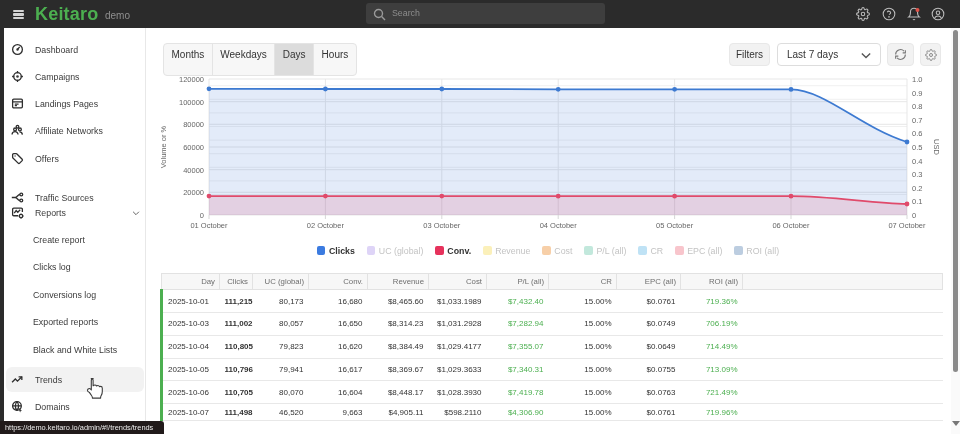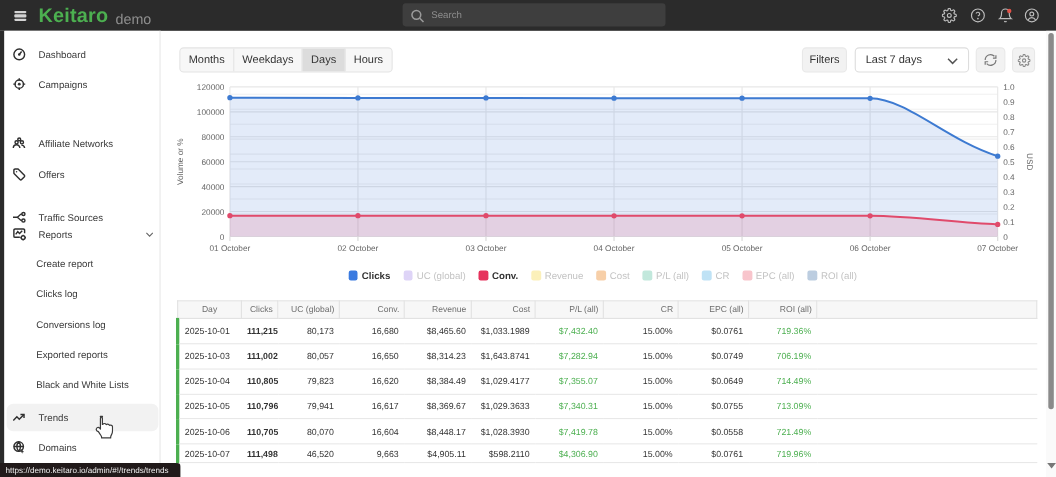--- a/index.html
+++ b/index.html
@@ -11,7 +11,7 @@
   #burger { position:absolute; left:12.5px; top:9.5px; width:11px; }
   #burger div { height:2.2px; background:#d4d4d4; margin-bottom:1.7px; border-radius:1px; }
   #logo { position:absolute; left:35px; top:3.5px; font-size:18px; font-weight:bold; color:#4caf50; letter-spacing:0.2px; }
-  #demo { position:absolute; left:105px; top:10px; font-size:13px; color:#8f8f8f; }
+  #demo { position:absolute; left:105px; top:10px; font-size:10px; color:#8f8f8f; }
   #search { position:absolute; left:366px; top:3px; width:239px; height:21px; background:#3e3e3e; border-radius:3px; }
   #search svg { position:absolute; left:7px; top:4.5px; }
   #search span { position:absolute; left:26px; top:5px; font-size:8.8px; color:#8d8d8d; }

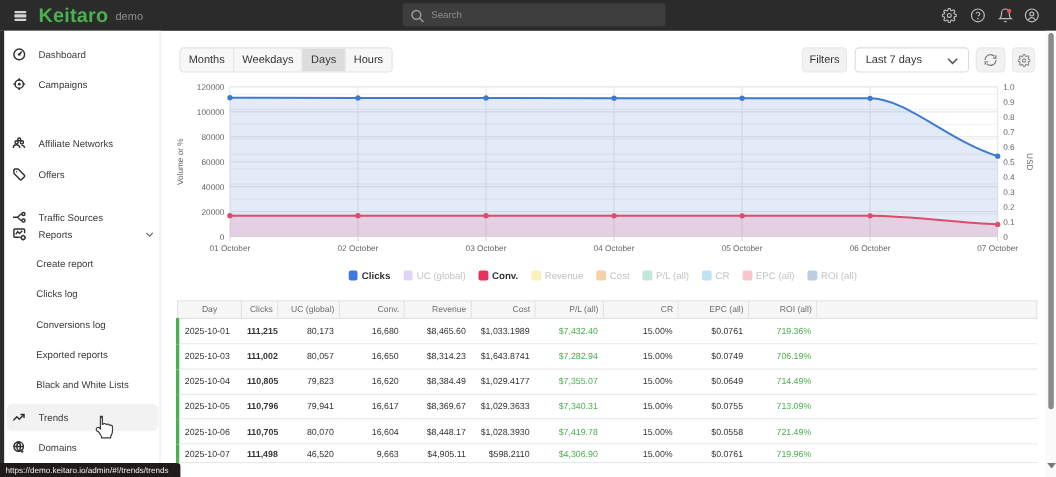--- a/index.html
+++ b/index.html
@@ -27,7 +27,7 @@
   
   #status { position:absolute; left:0; top:421px; width:164px; height:13px; background:#211a1a; border-top-right-radius:3px; color:#eee; font-size:7.4px; line-height:13px; padding-left:5px; }
   
-  #segs { position:absolute; left:163px; top:43px; height:23px; display:flex; background:#f7f7f7; border:1px solid #e4e4e4; border-radius:4px; overflow:hidden; }
+  #segs { position:absolute; left:163px; top:43px; height:33px; display:flex; background:#f7f7f7; border:1px solid #e4e4e4; border-radius:4px; overflow:hidden; }
   #segs div { padding:0 7.5px; font-size:10px; color:#333; line-height:21px; border-right:1px solid #e4e4e4; }
   #segs div:last-child { border-right:none; }
   #segs .on { background:#dcdcdc; }

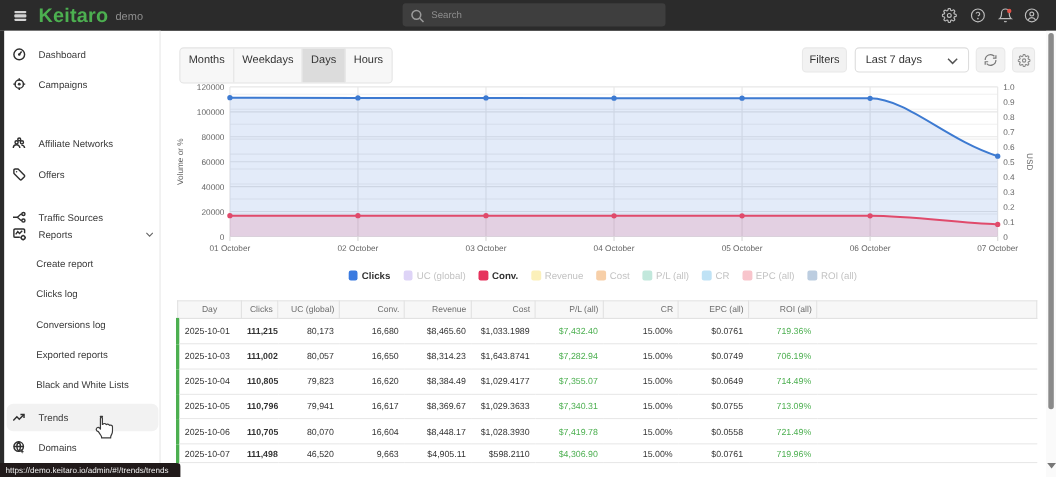--- a/index.html
+++ b/index.html
@@ -110,6 +110,13 @@
         <path d="M12 2v4M12 18v4M2 12h4M18 12h4"></path>
       </svg>
     <span>Campaigns</span>
+    </div>
+  <div class="mi" style="top:62px">
+    <svg width="13" height="13" viewBox="0 0 24 24" fill="none" stroke="#2f2f2f" stroke-width="2.4">
+        <rect x="3" y="4" width="18" height="16" rx="2"></rect>
+        <path d="M3 9h18M7 13h7M7 16h4"></path>
+      </svg>
+    <span>Landings Pages</span>
     </div>
   <div class="mi" style="top:89px">
     <svg width="13" height="13" viewBox="0 0 24 24" fill="none" stroke="#2f2f2f" stroke-width="2.4">

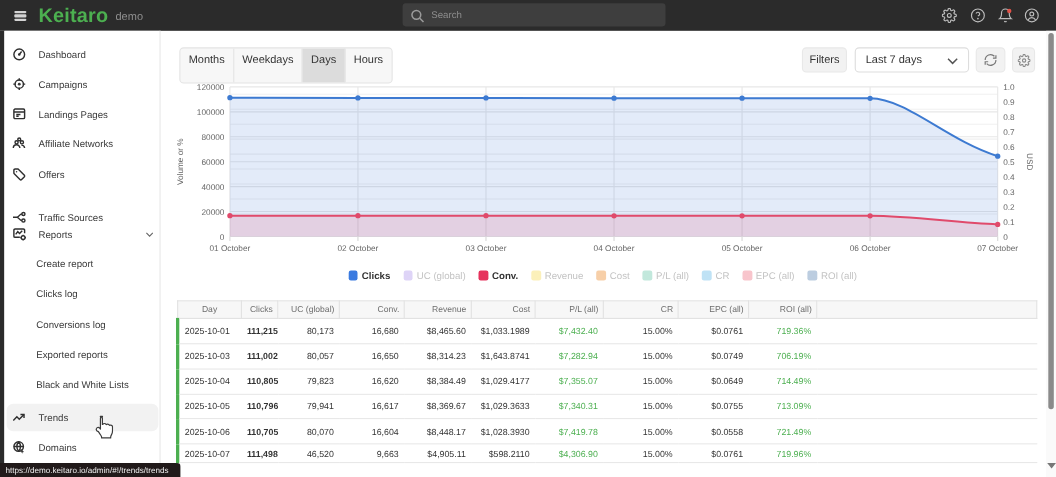--- a/index.html
+++ b/index.html
@@ -45,7 +45,7 @@
   #table { position:absolute; left:160px; top:273px; width:781px; font-size:8px; color:#333; }
   table { border-collapse:collapse; table-layout:fixed; width:781px; }
   th { background:#f7f7f7; color:#6e6e6e; font-weight:normal; font-size:7.8px; border:1px solid #e2e2e2; padding:0 4px; height:16.2px; white-space:nowrap; overflow:hidden; }
-  th.l { text-align:center; } th.r, td.r { text-align:right; }
+  th.l { text-align:right; } th.r, td.r { text-align:right; }
   td { border-bottom:1px solid #e8e8e8; padding:0 5px; height:22.8px; white-space:nowrap; overflow:hidden; }
   td.day { border-left:3px solid #4caf50; padding-left:5px; padding-right:0; }
   td.grn { color:#4caf50; }

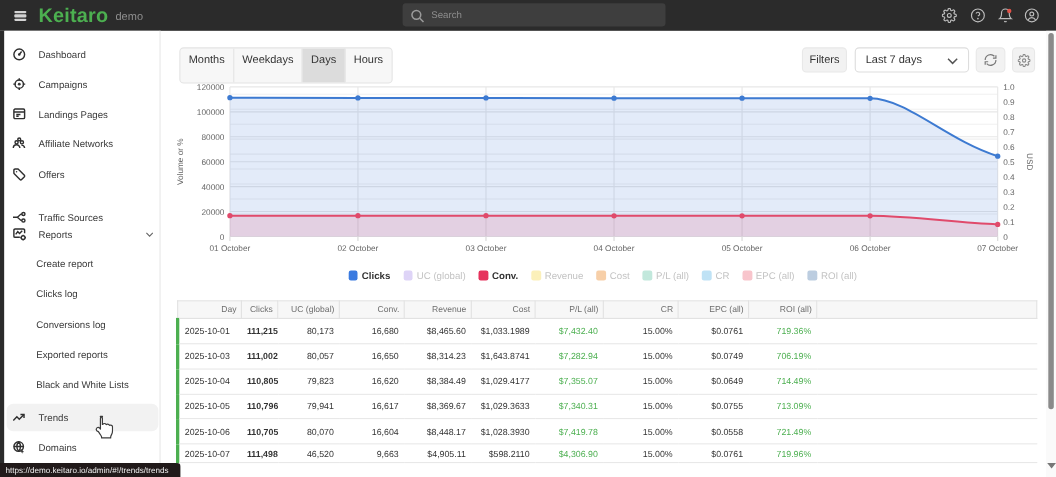--- a/index.html
+++ b/index.html
@@ -401,7 +401,7 @@
           <td class="r">80,057</td>
           <td class="r">16,650</td>
           <td class="r">$8,314.23</td>
-          <td class="r">$1,643.8741</td>
+          <td class="r">$1,031.2928</td>
           <td class="r grn">$7,282.94</td>
           <td class="r">15.00%</td>
           <td class="r">$0.0749</td>

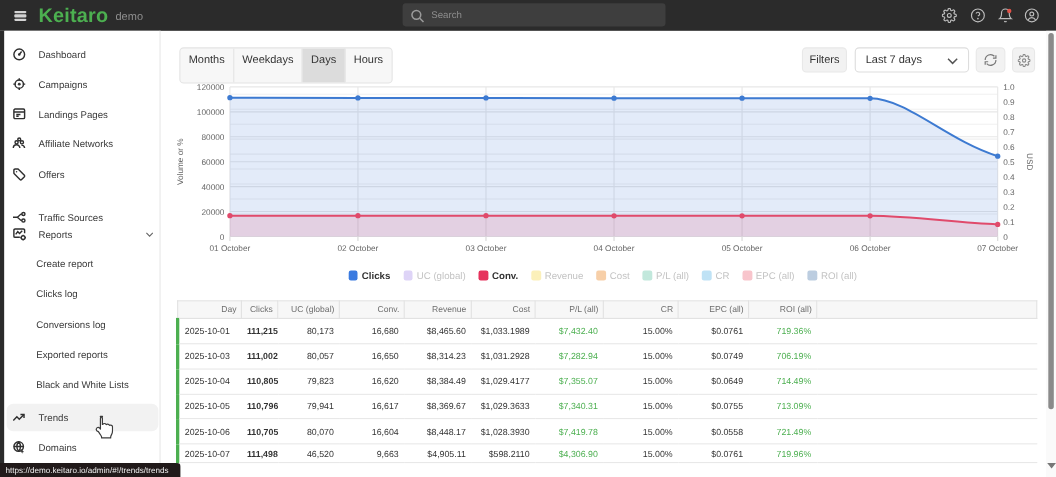--- a/index.html
+++ b/index.html
@@ -443,7 +443,7 @@
           <td class="r">$1,028.3930</td>
           <td class="r grn">$7,419.78</td>
           <td class="r">15.00%</td>
-          <td class="r">$0.0558</td>
+          <td class="r">$0.0763</td>
           <td class="r grn">721.49%</td>
           <td></td>
         </tr>

